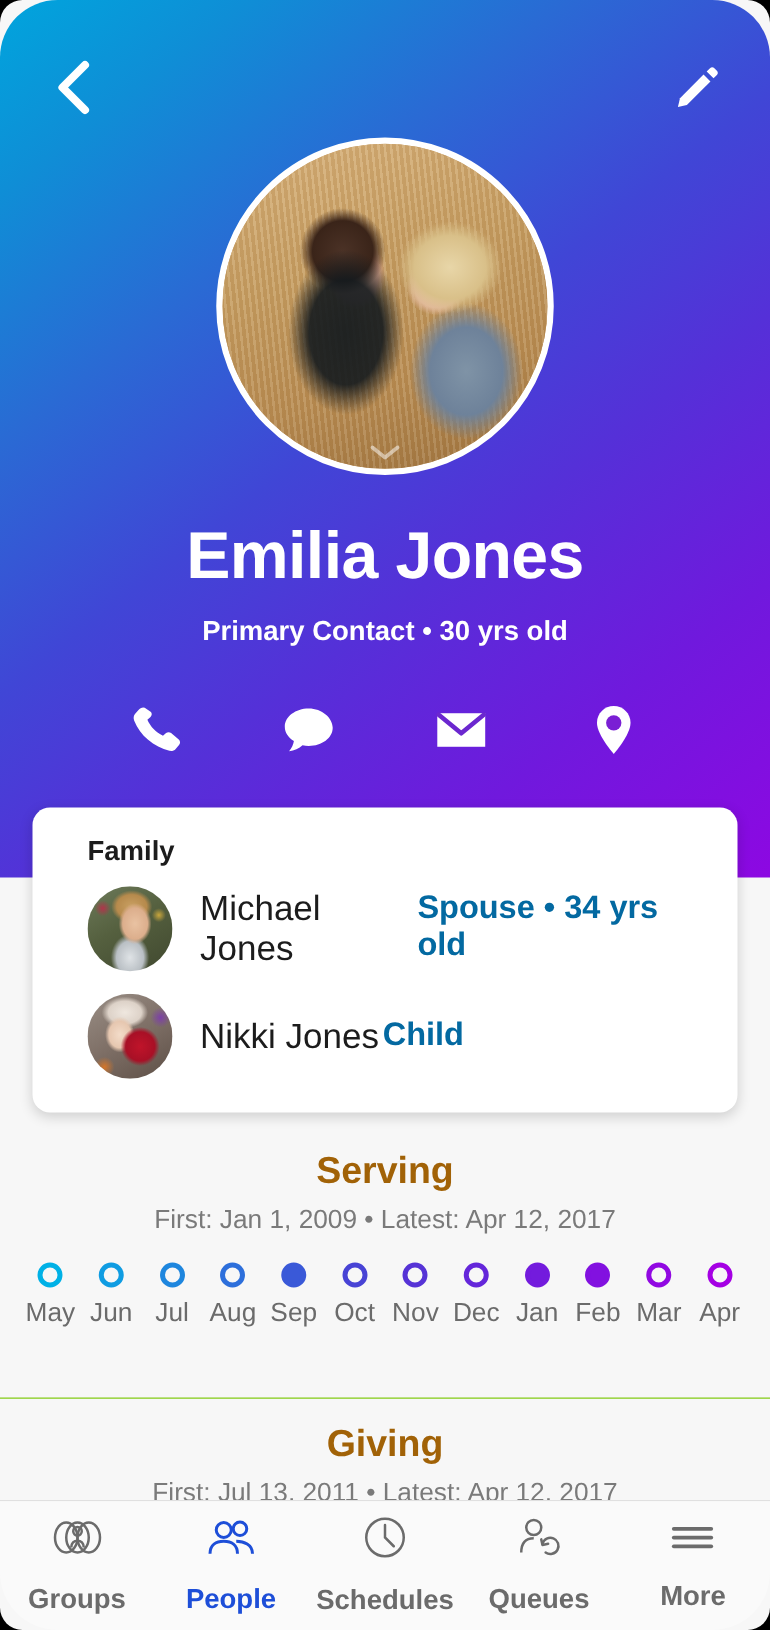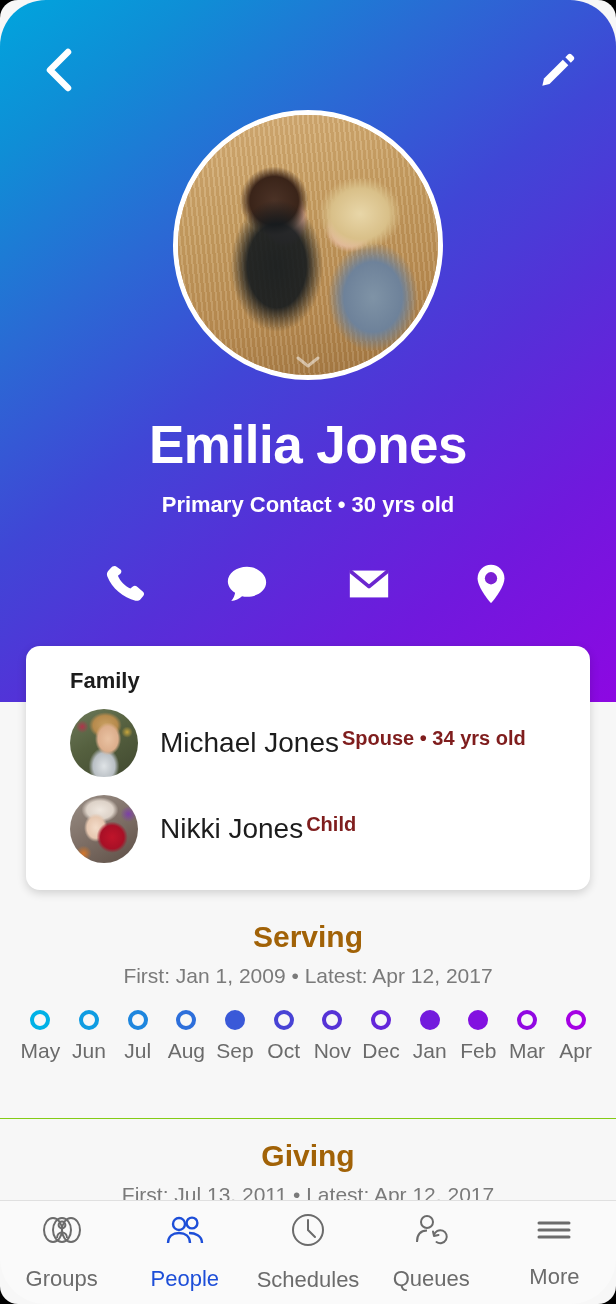--- a/index.html
+++ b/index.html
@@ -160,7 +160,7 @@
   }
   .member-text { display: flex; flex-direction: row; gap: 3px; }
   .member-name { font-size: 28px; color: #1c1c1c; line-height: 1.15; }
-  .member-rel  { font-size: 20px; color: #7f1d1d; font-weight: bold; line-height: 1.15; }
+  .member-rel  { font-size: 26px; color: #0369a1; font-weight: bold; line-height: 1.15; }
 
   
   .section {

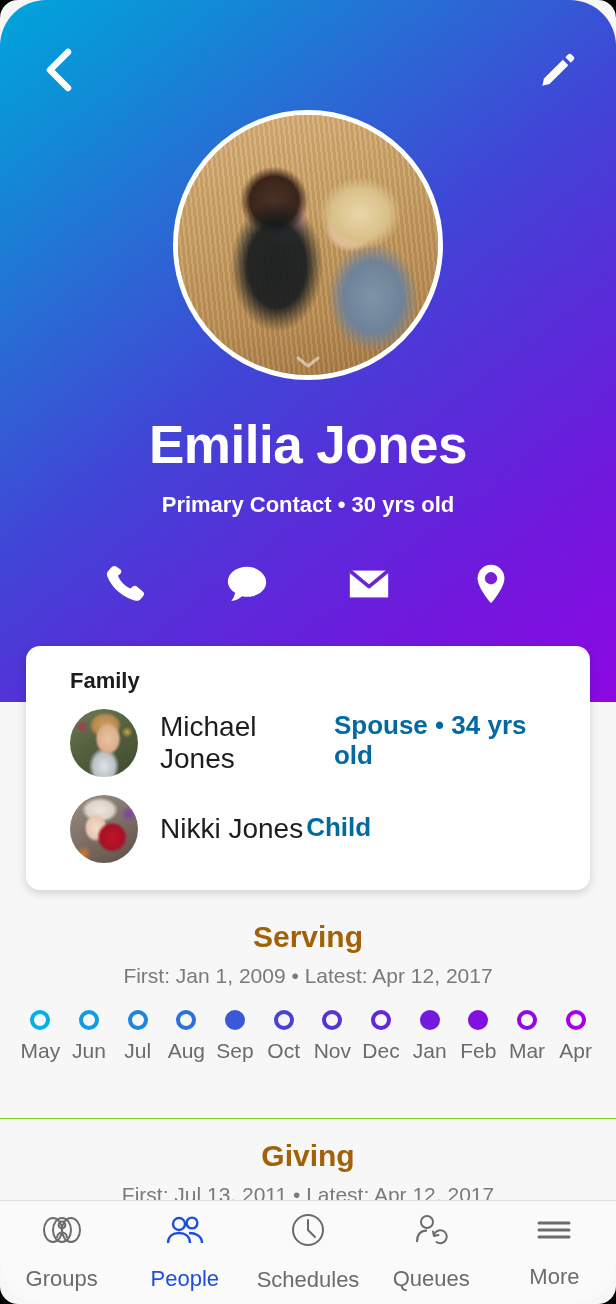--- a/index.html
+++ b/index.html
@@ -230,7 +230,7 @@
     color: #6b6b6b;
   }
   .tab.active { color: #29abe2; }
-  .tab-label { font-size: 22px; font-weight: normal; margin-top: 12px; }
+  .tab-label { font-size: 22px; font-weight: bold; margin-top: 12px; }
 </style>
 </head>
 <body>

